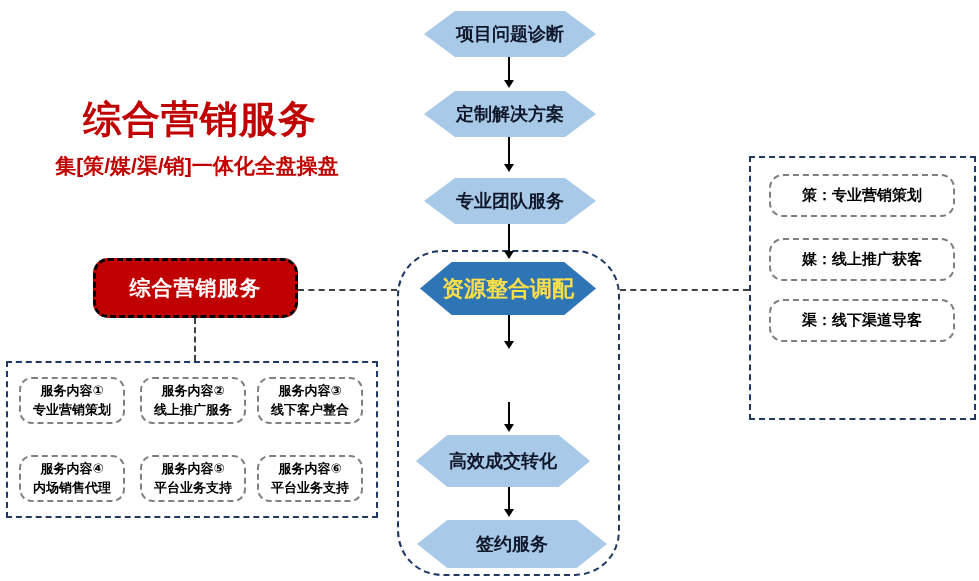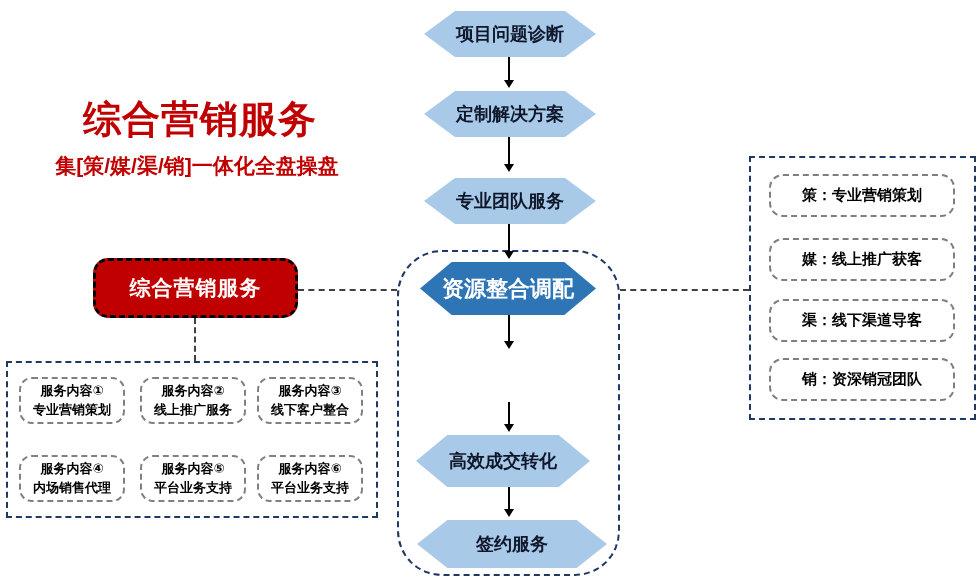--- a/index.html
+++ b/index.html
@@ -58,7 +58,7 @@
     clip-path: polygon(0% 50%, 18% 0%, 82% 0%, 100% 50%, 82% 100%, 18% 100%);
     white-space: nowrap;
   }
-  .hex.dark { background: #2E75B6; color: #ffffff; font-size: 22px; }
+  .hex.dark { background: #2E75B6; color: #fde047; font-size: 22px; }
 
   .hex-1 { left: 424px; top: 11px;  width: 172px; height: 46px; }
   .hex-2 { left: 424px; top: 91px;  width: 172px; height: 46px; }

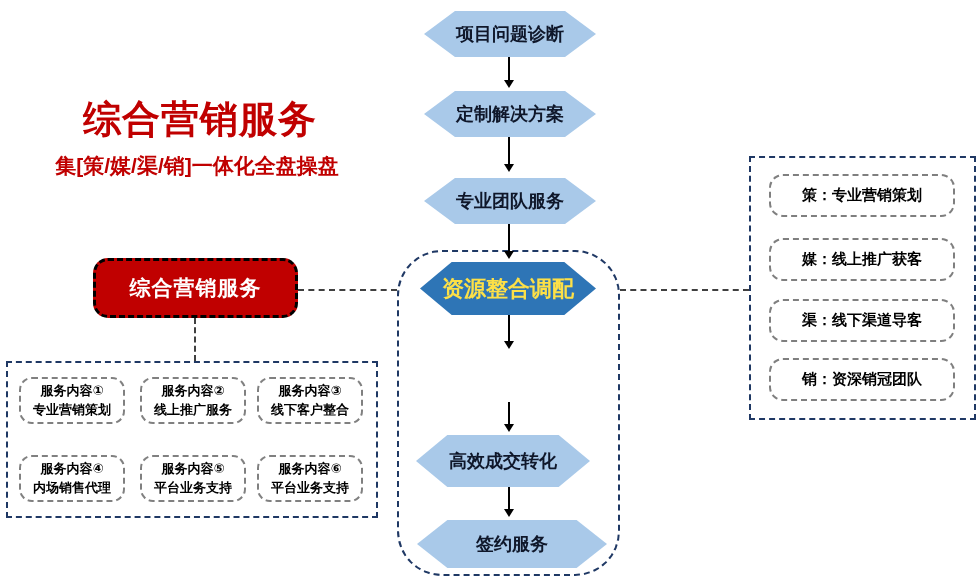--- a/index.html
+++ b/index.html
@@ -214,7 +214,6 @@
   <div class="legend-box lb-1">策：专业营销策划</div>
   <div class="legend-box lb-2">媒：线上推广获客</div>
   <div class="legend-box lb-3">渠：线下渠道导客</div>
-  <div class="legend-box lb-4">销：资深销冠团队</div>
 
 </div>
 

